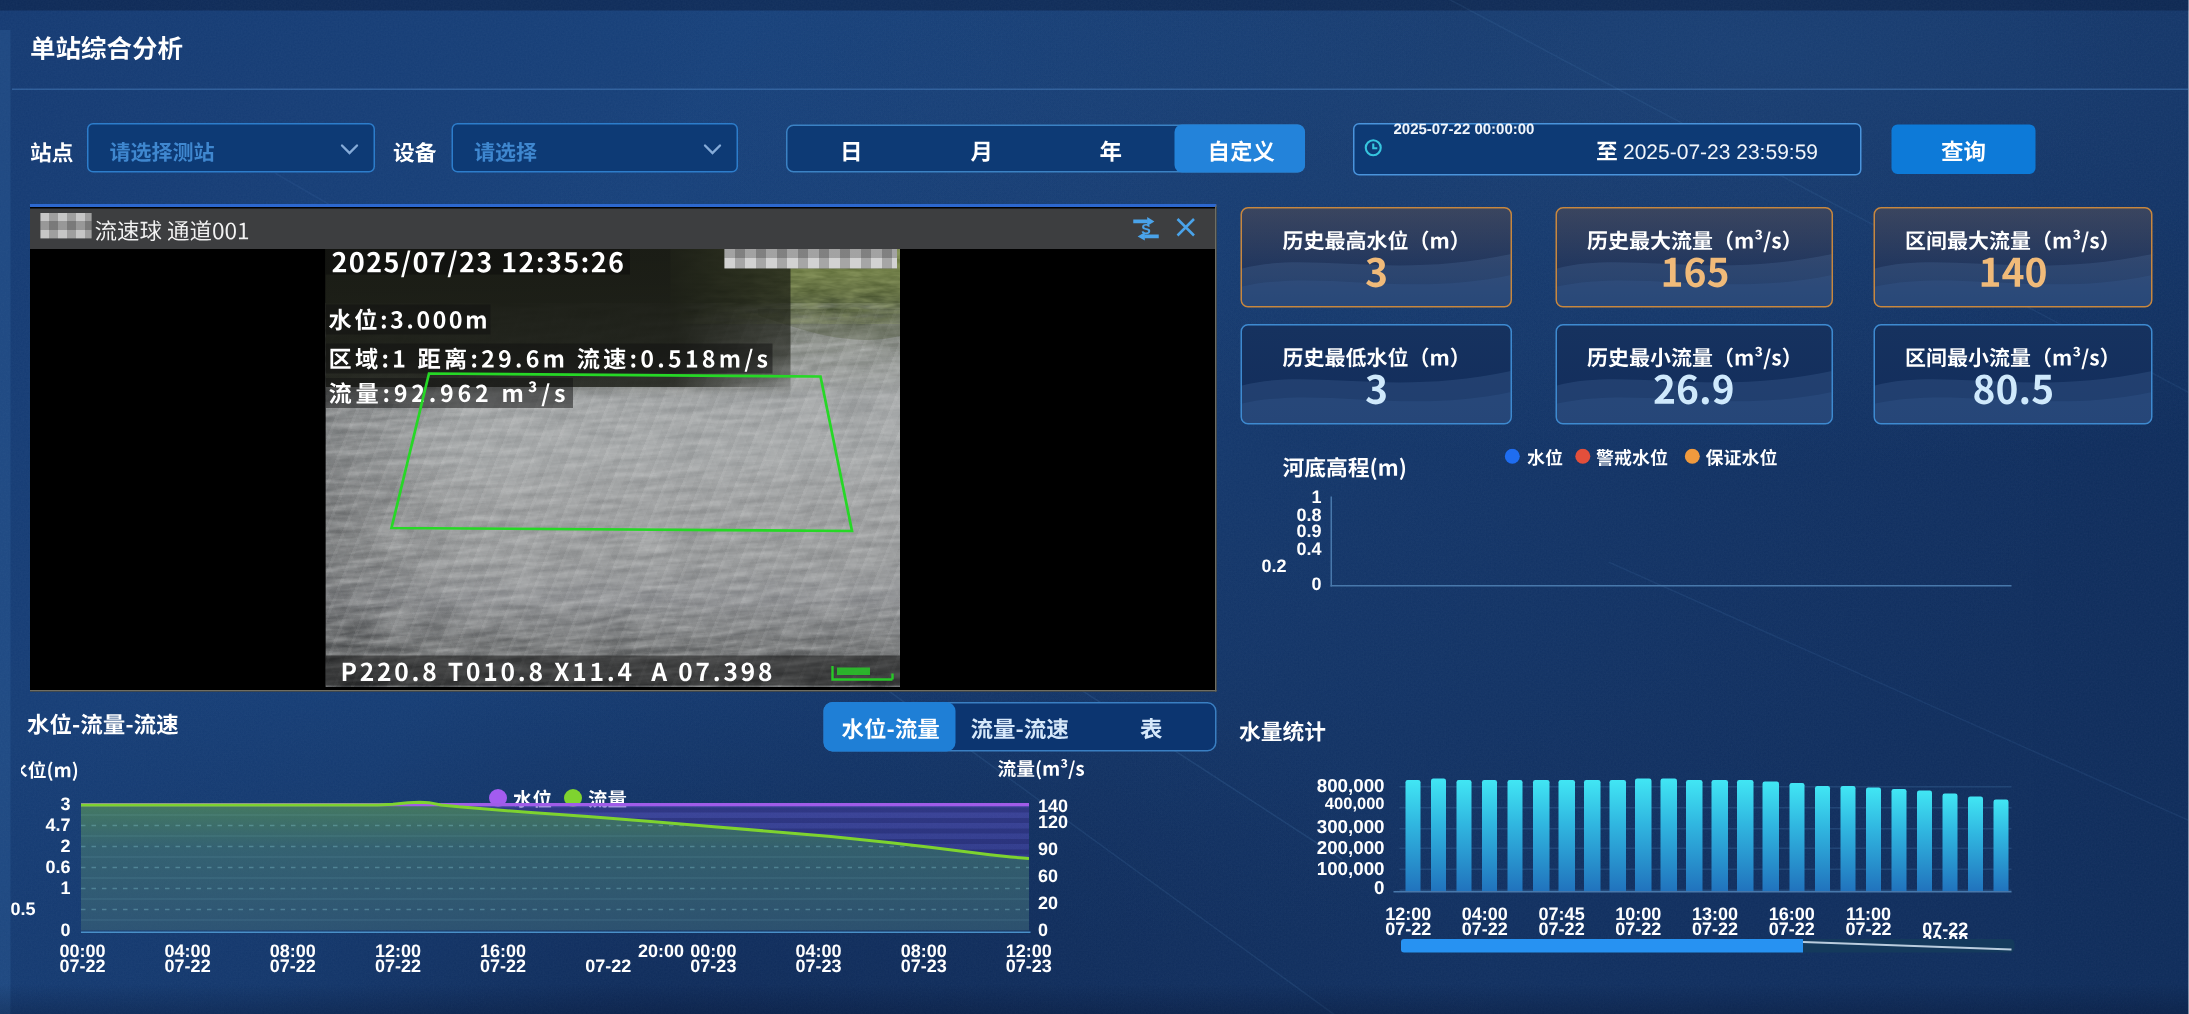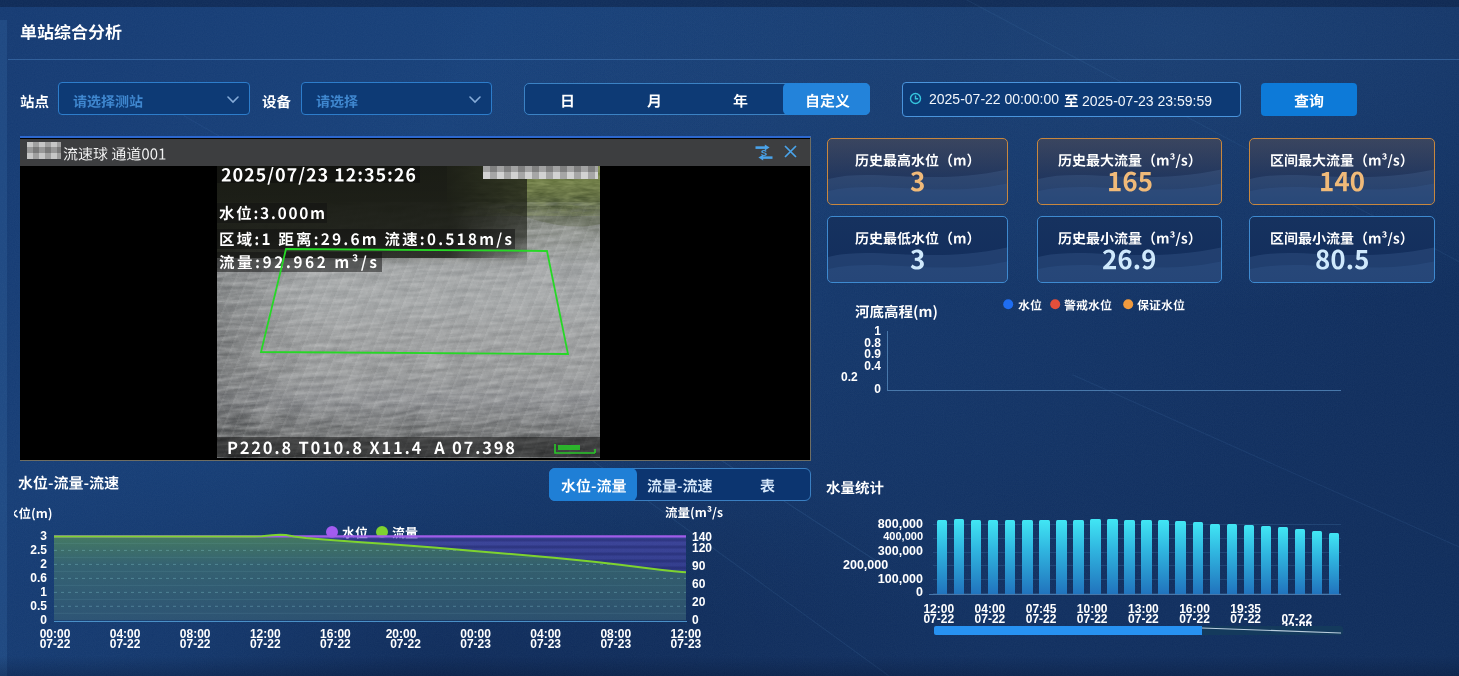--- a/index.html
+++ b/index.html
@@ -72,7 +72,7 @@
 <circle cx="6.5" cy="6.5" r="5.0" stroke="#36c5de" stroke-width="1.4" fill="none"></circle>
 <path d="M6.5 3.6 V6.8 H9.2" stroke="#36c5de" stroke-width="1.4" fill="none"></path>
   </svg>
-<div class="lat" style="left:929px;top:91px;font-size:14px;font-weight:400;color:#f2f6fb">2025-07-22 00:00:00</div>
+<div class="lat" style="left:929px;top:81px;font-size:10px;font-weight:700;color:#f2f6fb">2025-07-22 00:00:00</div>
 <svg style="position:absolute;left:1063.5px;top:91.7px;overflow:visible" width="17" height="21">
     <path d="M2.2 -5.9C2.9 -6.1 3.8 -6.1 11.3 -6.4C11.6 -6.1 11.9 -5.7 12.1 -5.5L13.6 -6.5C12.8 -7.5 11.1 -9 9.8 -10L8.4 -9C8.9 -8.7 9.3 -8.3 9.8 -7.9L4.5 -7.7C5.2 -8.4 5.9 -9.2 6.5 -10H13.4V-11.6H1V-10H4.3C3.6 -9.1 2.9 -8.4 2.6 -8.2C2.2 -7.8 1.9 -7.6 1.6 -7.5C1.8 -7.1 2.1 -6.2 2.2 -5.9ZM6.3 -5.8V-4.4H2V-2.8H6.3V-0.8H0.7V0.8H13.9V-0.8H8.1V-2.8H12.5V-4.4H8.1V-5.8Z" fill="#fff" transform="translate(0,14.1)"></path>
   </svg>

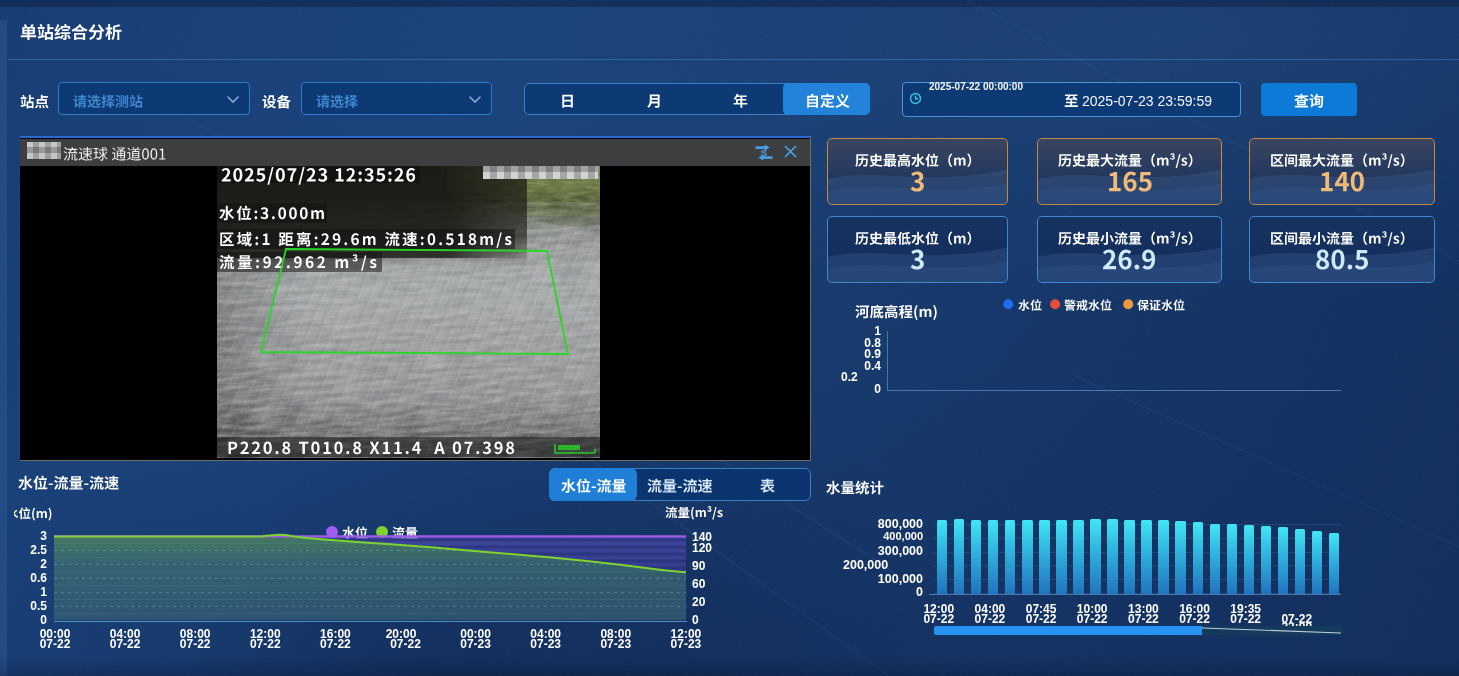--- a/index.html
+++ b/index.html
@@ -339,7 +339,7 @@
 </svg>
 <div class="abs" style="left:54px;top:620.6px;width:633px;height:1px;background:#4a90c8"></div>
 <div class="lat" style="left:7px;top:528.9px;width:40px;text-align:right;font-size:12px">3</div>
-<div class="lat" style="left:7px;top:542.9px;width:40px;text-align:right;font-size:12px">2.5</div>
+<div class="lat" style="left:7px;top:542.9px;width:40px;text-align:right;font-size:12px">4.7</div>
 <div class="lat" style="left:7px;top:556.9px;width:40px;text-align:right;font-size:12px">2</div>
 <div class="lat" style="left:7px;top:570.9px;width:40px;text-align:right;font-size:12px">0.6</div>
 <div class="lat" style="left:7px;top:584.9px;width:40px;text-align:right;font-size:12px">1</div>

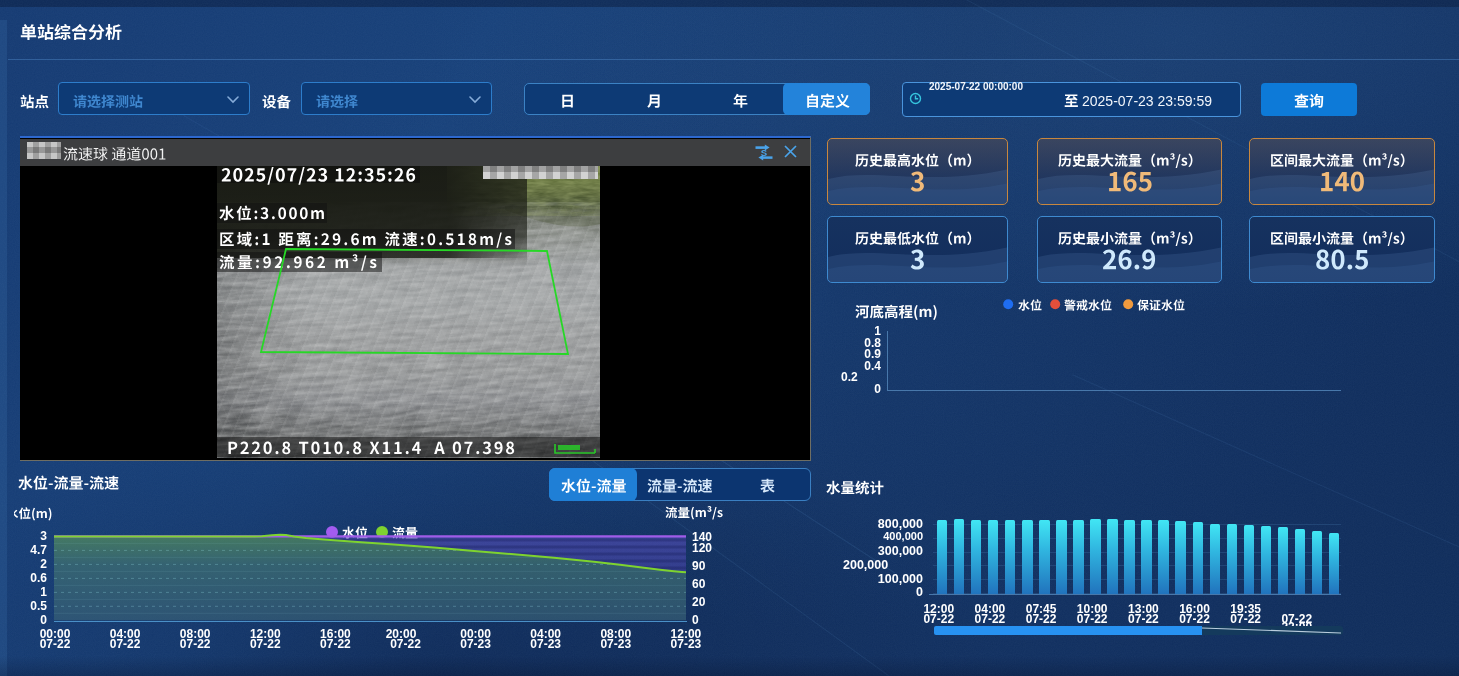--- a/index.html
+++ b/index.html
@@ -380,7 +380,7 @@
 <div class="gridl" style="left:933px;top:537.9px;width:408px"></div>
 <div class="lat" style="left:843px;top:544.1px;width:80px;text-align:right;font-size:12.5px">300,000</div>
 <div class="gridl" style="left:933px;top:551.6px;width:408px"></div>
-<div class="lat" style="left:843px;top:557.8px;width:80px;font-size:12.5px">200,000</div>
+<div class="lat" style="left:843px;top:557.8px;width:80px;text-align:right;font-size:12.5px">200,000</div>
 <div class="gridl" style="left:933px;top:565.3px;width:408px"></div>
 <div class="lat" style="left:843px;top:571.5px;width:80px;text-align:right;font-size:12.5px">100,000</div>
 <div class="gridl" style="left:933px;top:579.0px;width:408px"></div>

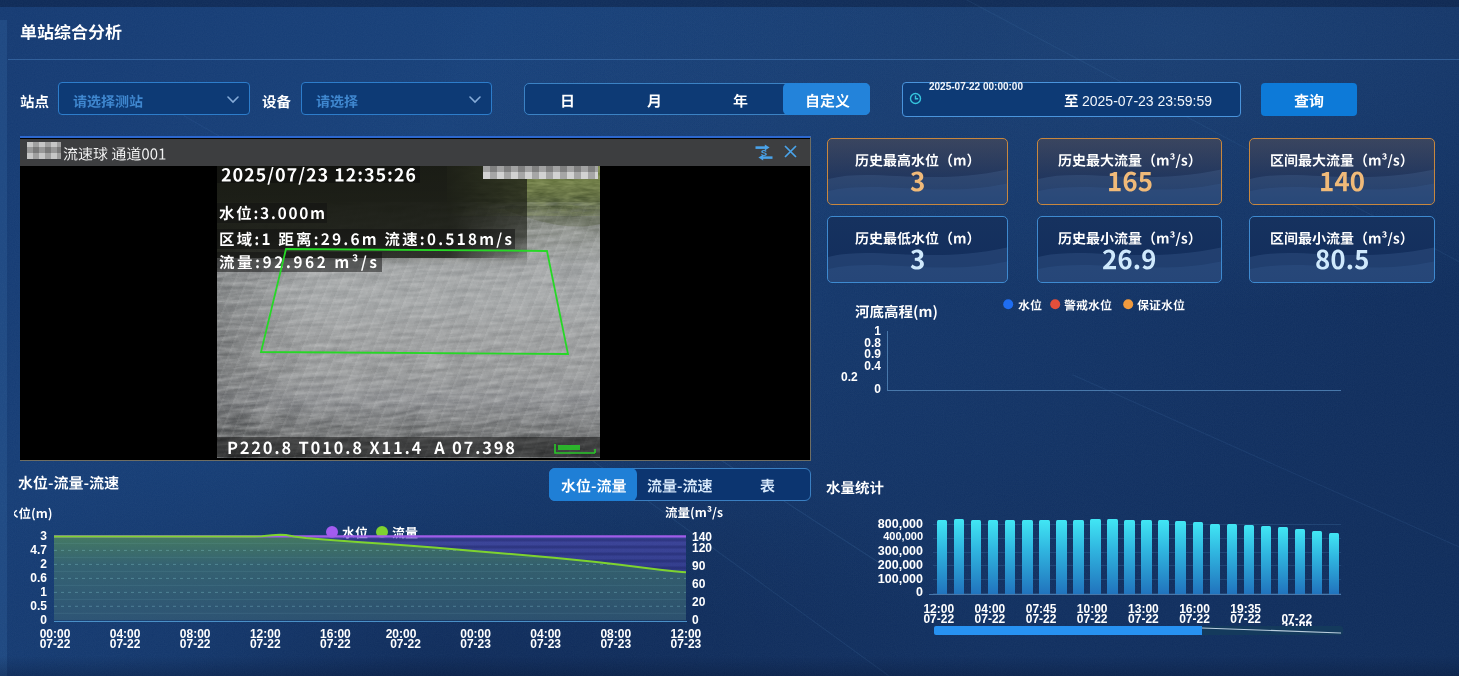--- a/index.html
+++ b/index.html
@@ -343,7 +343,7 @@
 <div class="lat" style="left:7px;top:556.9px;width:40px;text-align:right;font-size:12px">2</div>
 <div class="lat" style="left:7px;top:570.9px;width:40px;text-align:right;font-size:12px">0.6</div>
 <div class="lat" style="left:7px;top:584.9px;width:40px;text-align:right;font-size:12px">1</div>
-<div class="lat" style="left:7px;top:598.8px;width:40px;text-align:right;font-size:12px">0.5</div>
+<div class="lat" style="left:7px;top:598.8px;width:40px;font-size:12px">0.5</div>
 <div class="lat" style="left:7px;top:612.8px;width:40px;text-align:right;font-size:12px">0</div>
 <div class="lat" style="left:692px;top:529.5px;font-size:12px">140</div>
 <div class="lat" style="left:692px;top:541.4px;font-size:12px">120</div>

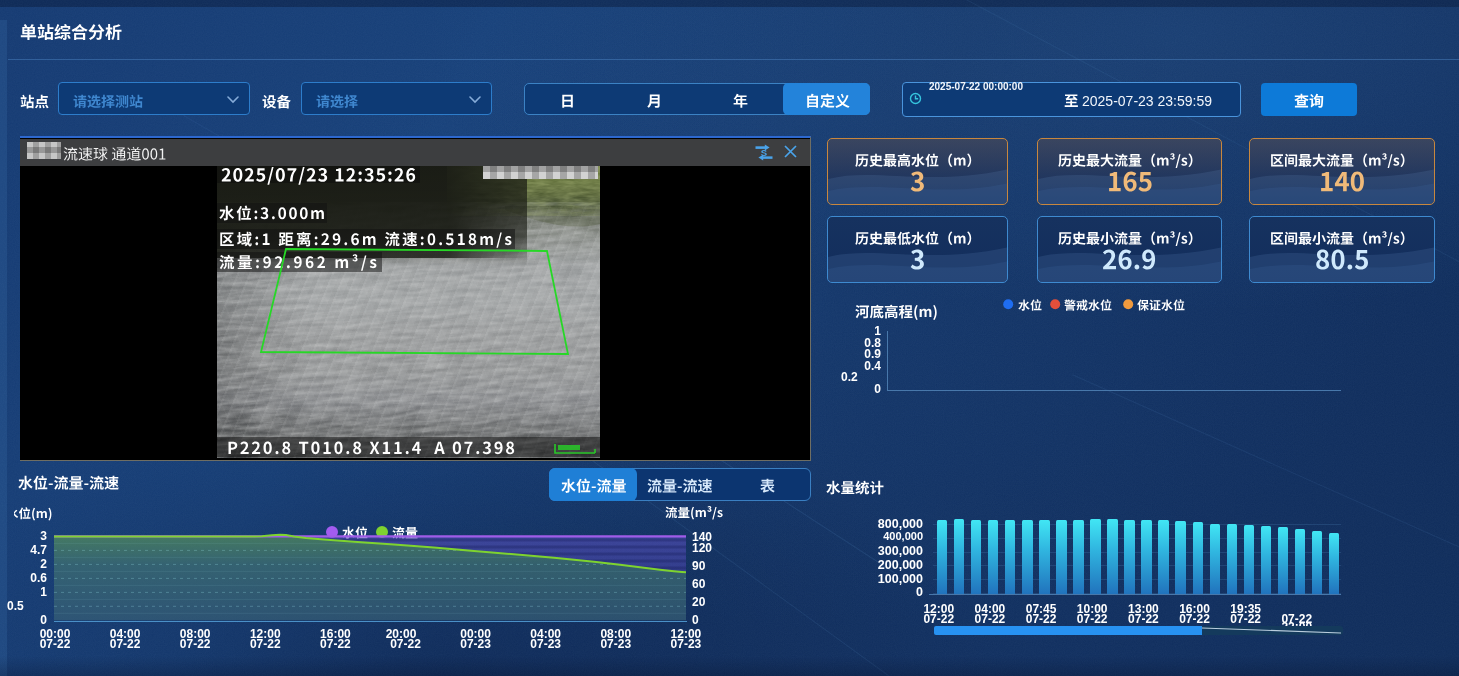--- a/index.html
+++ b/index.html
@@ -423,7 +423,7 @@
 <div class="lat" style="left:1113.4px;top:612px;width:60px;text-align:center;font-size:12px">07-22</div>
 <div class="lat" style="left:1164.5px;top:601.5px;width:60px;text-align:center;font-size:12px">16:00</div>
 <div class="lat" style="left:1164.5px;top:612px;width:60px;text-align:center;font-size:12px">07-22</div>
-<div class="lat" style="left:1215.7px;top:601.5px;width:60px;text-align:center;font-size:12px">19:35</div>
+<div class="lat" style="left:1215.7px;top:601.5px;width:60px;text-align:center;font-size:12px">11:00</div>
 <div class="lat" style="left:1215.7px;top:612px;width:60px;text-align:center;font-size:12px">07-22</div>
 <div class="lat" style="left:1266.8px;top:620px;width:60px;text-align:center;font-size:12px">22:00</div>
 <div class="lat" style="left:1266.8px;top:612px;width:60px;text-align:center;font-size:12px">07-22</div>

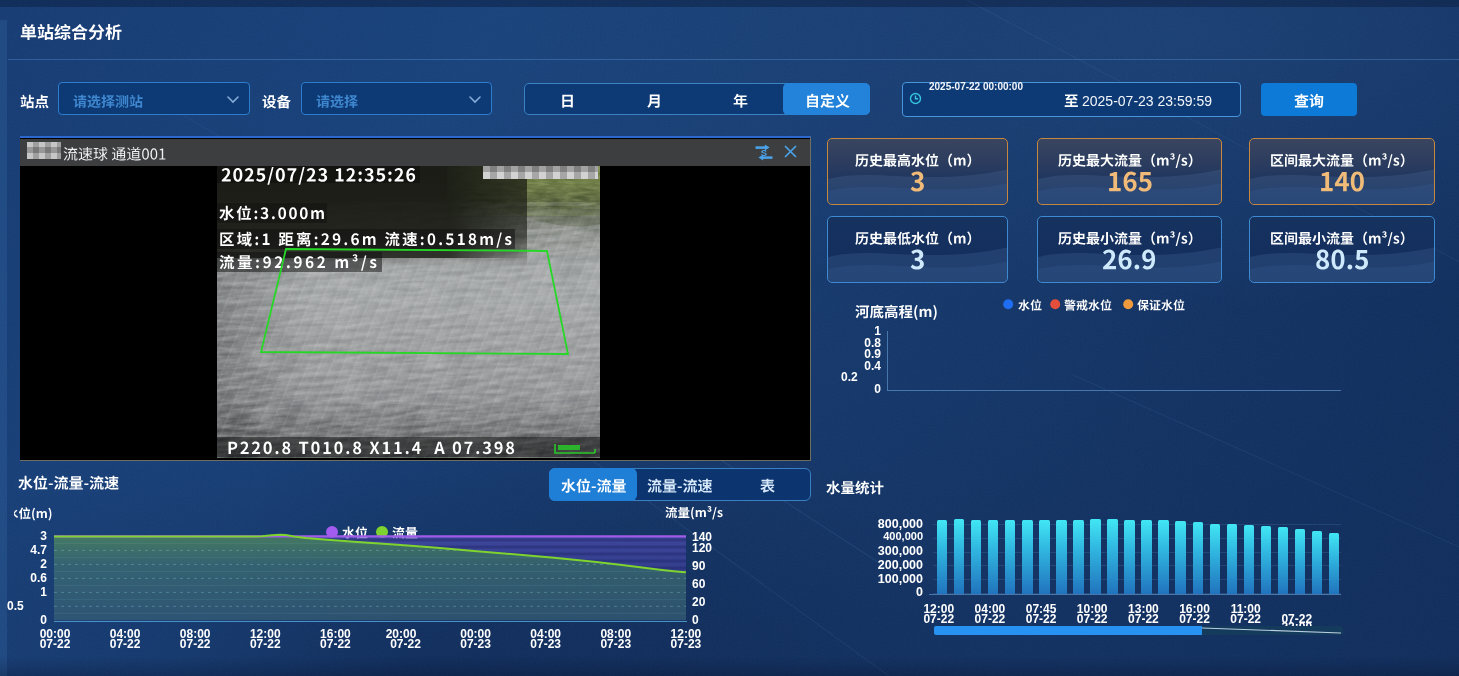--- a/index.html
+++ b/index.html
@@ -361,7 +361,7 @@
 <div class="lat" style="left:235.3px;top:637px;width:60px;text-align:center;font-size:12px">07-22</div>
 <div class="lat" style="left:305.4px;top:626.5px;width:60px;text-align:center;font-size:12px">16:00</div>
 <div class="lat" style="left:305.4px;top:637px;width:60px;text-align:center;font-size:12px">07-22</div>
-<div class="lat" style="left:371px;top:626.5px;width:60px;text-align:center;font-size:12px">20:00</div>
+<div class="lat" style="left:396px;top:626.5px;width:60px;text-align:right;font-size:12px">20:00</div>
 <div class="lat" style="left:375.5px;top:637px;width:60px;text-align:center;font-size:12px">07-22</div>
 <div class="lat" style="left:445.6px;top:626.5px;width:60px;text-align:center;font-size:12px">00:00</div>
 <div class="lat" style="left:445.6px;top:637px;width:60px;text-align:center;font-size:12px">07-23</div>

